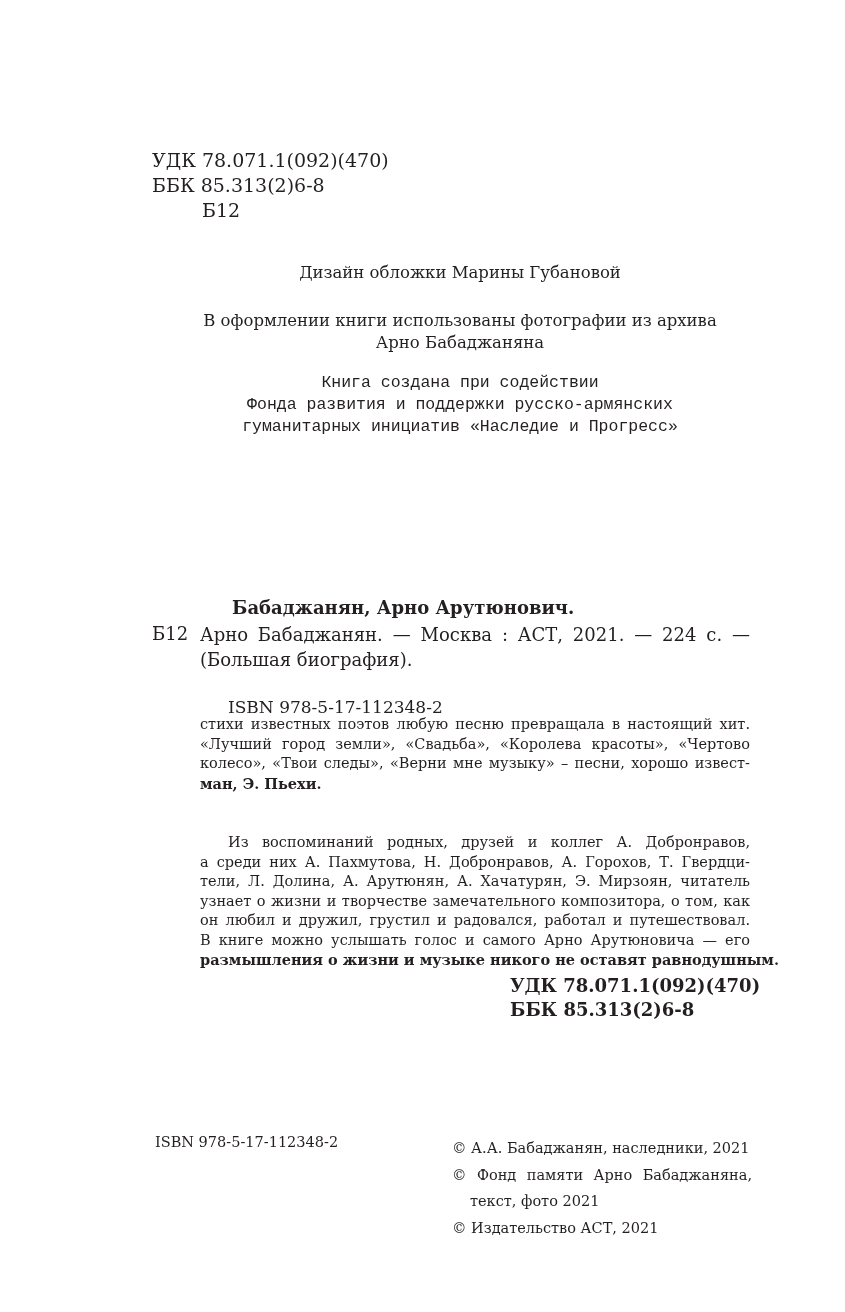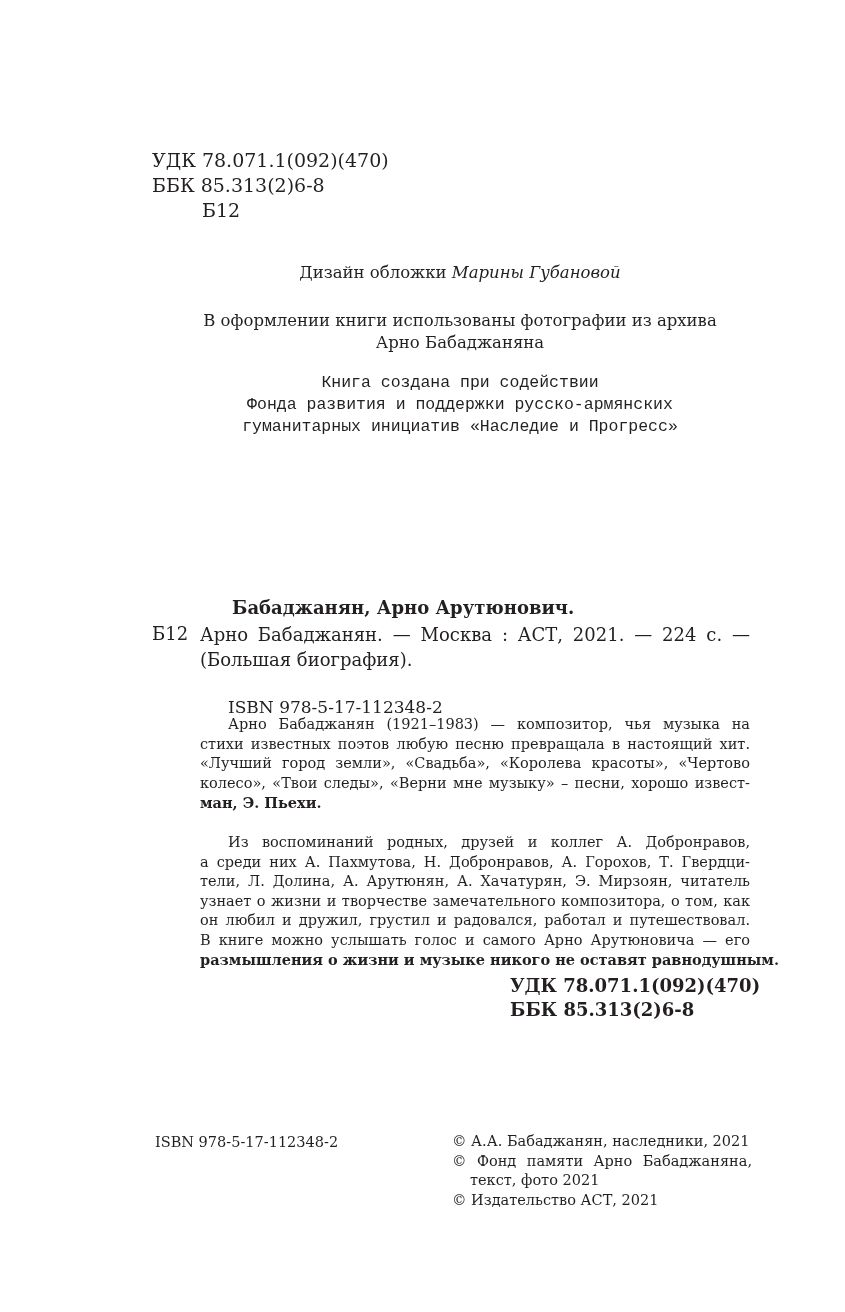--- a/index.html
+++ b/index.html
@@ -9,7 +9,7 @@
     color: #231f20;
   }
   .abs { position: absolute; white-space: nowrap; }
-  .ital { font-style: italic; }
+  .ital { }
 
   .class-block { left: 152px; top: 148px; font-size: 19px; line-height: 25px; }
   .class-block .b12 { padding-left: 50px; }

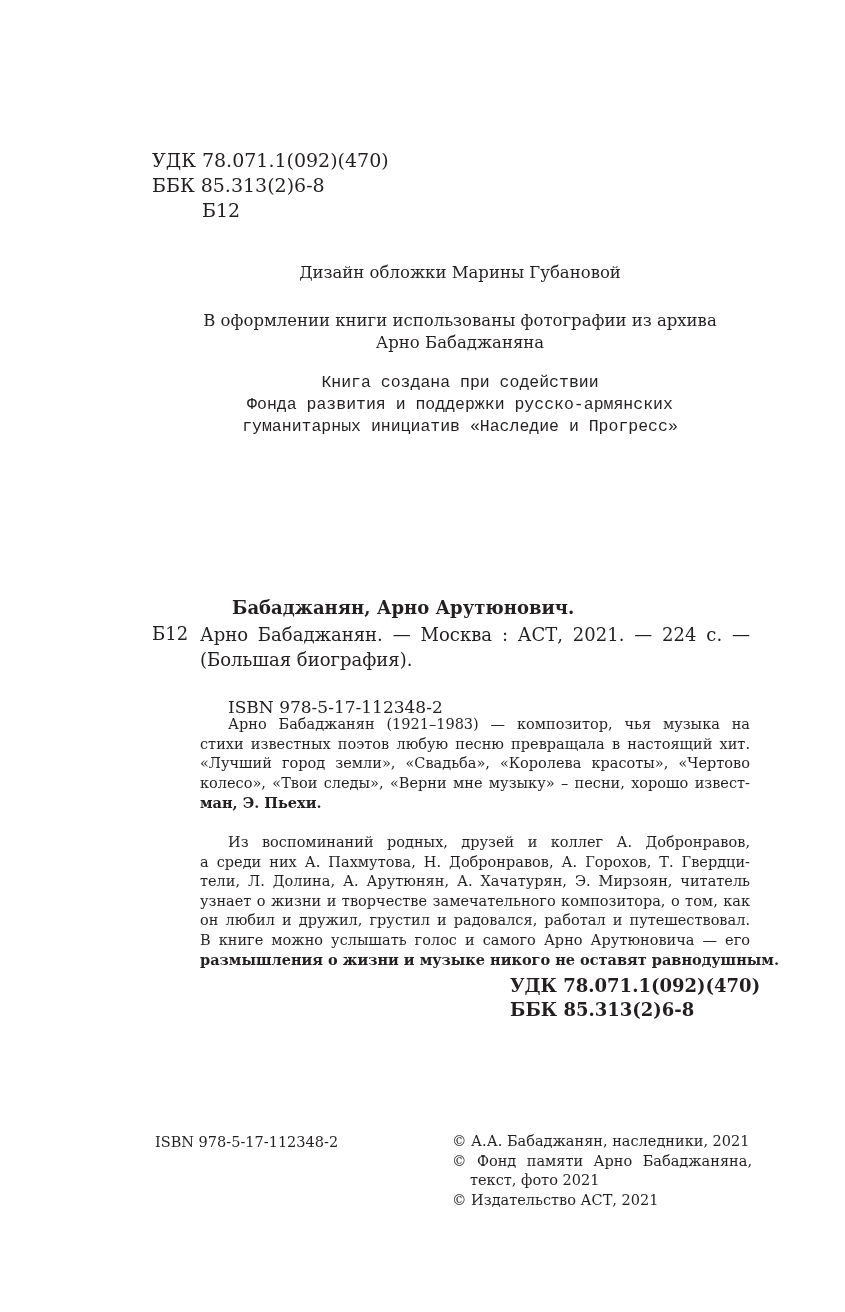--- a/index.html
+++ b/index.html
@@ -70,7 +70,6 @@
 <div class="abs card-isbn">ISBN 978-5-17-112348-2</div>
 
 <div class="abs annotation" style="top:715px;">
-  <span class="ln indent">Арно Бабаджанян (1921–1983) — композитор, чья музыка на</span>
   <span class="ln">стихи известных поэтов любую песню превращала в настоящий хит.</span>
   <span class="ln">«Лучший город земли», «Свадьба», «Королева красоты», «Чертово</span>
   <span class="ln">колесо», «Твои следы», «Верни мне музыку» – песни, хорошо извест-</span>

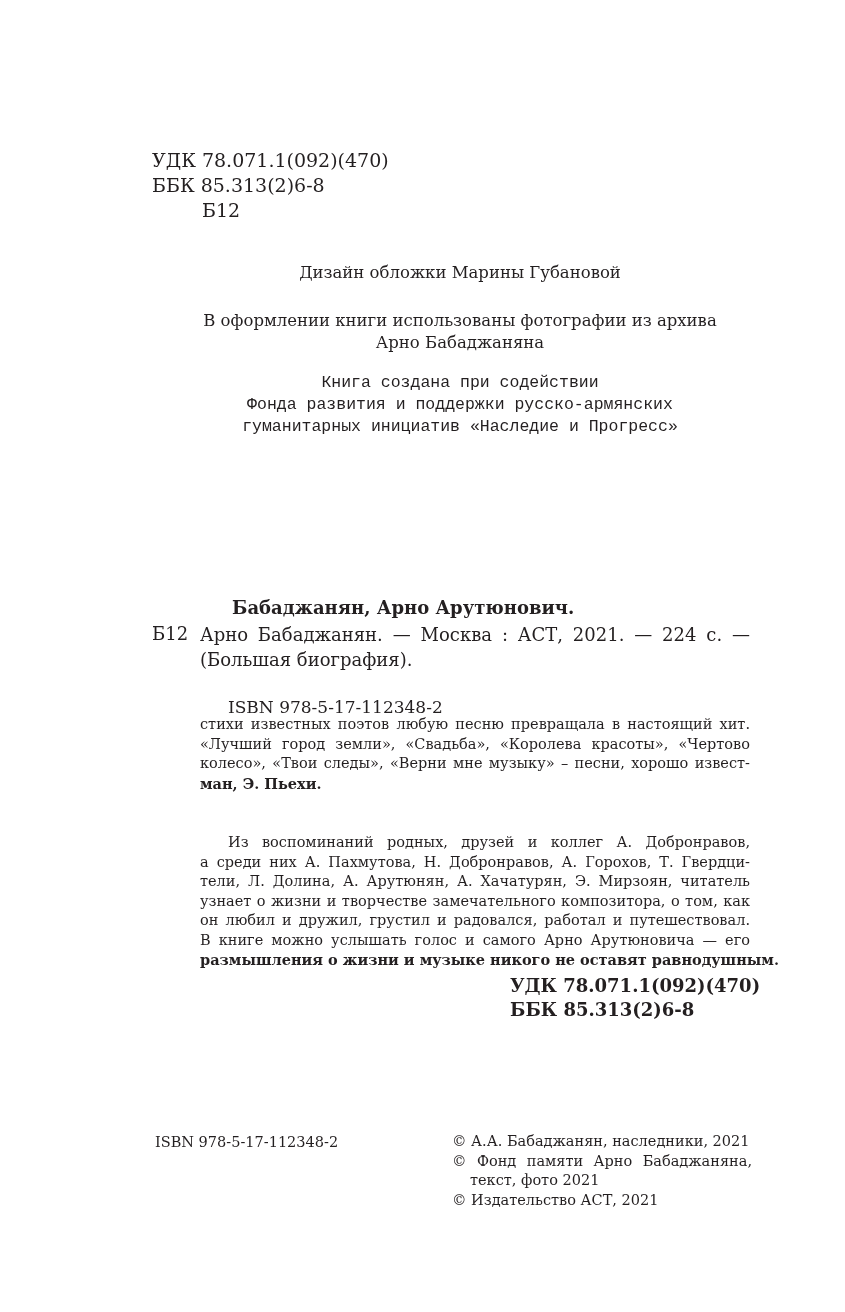--- a/index.html
+++ b/index.html
@@ -33,7 +33,7 @@
 
   .footer-isbn { left: 155px; top: 1132px; font-size: 14.5px; line-height: 20px; }
   .copyrights { left: 452px; top: 1132px; width: 300px; font-size: 14.5px; line-height: 19.5px; }
-  .copyrights .ln { display: block; }
+  .copyrights .ln { display: block; margin-top: 7px; }
   .copyrights .just { text-align: justify; text-align-last: justify; }
   .copyrights .cont { padding-left: 18px; }
 </style>

